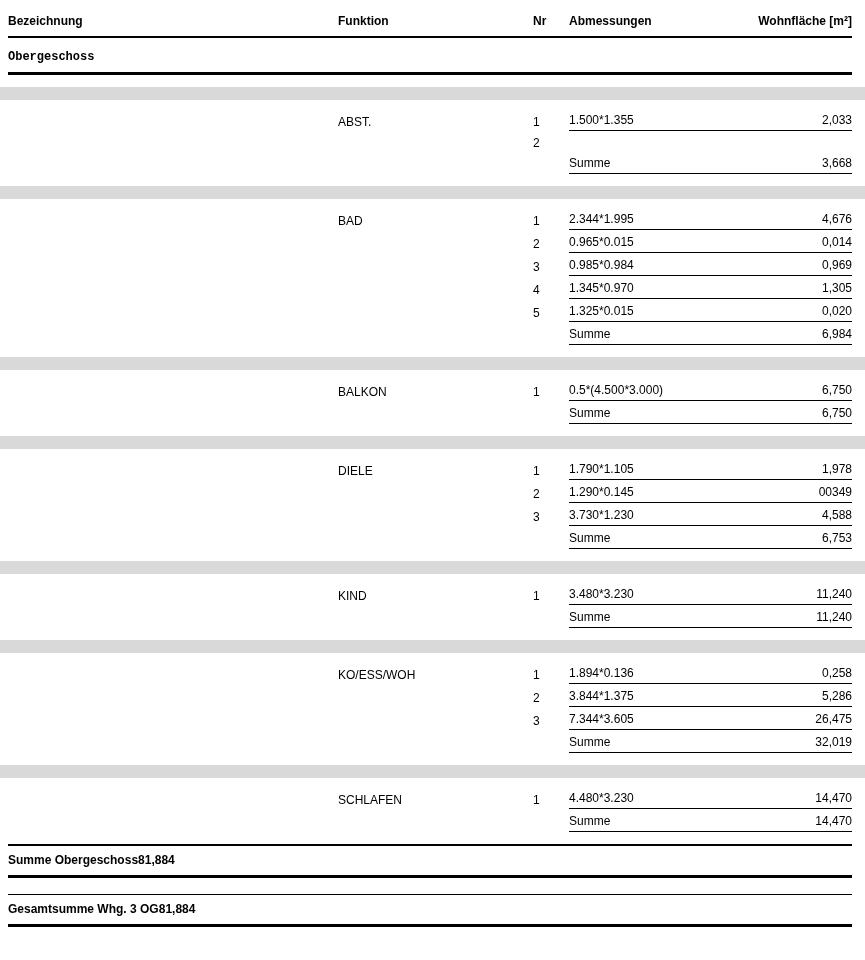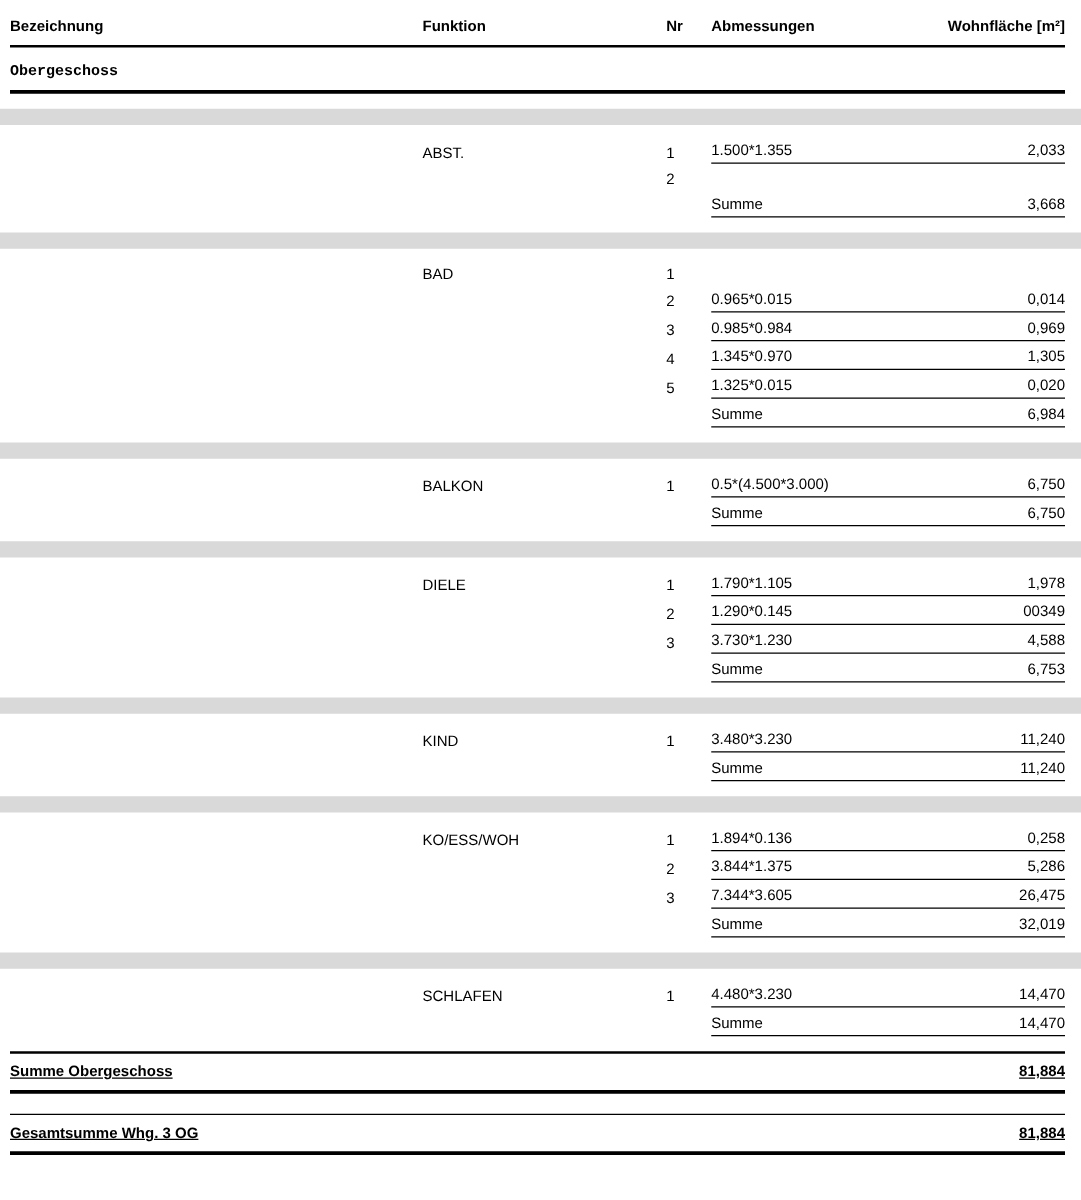--- a/index.html
+++ b/index.html
@@ -133,6 +133,10 @@
           <div class="c-bez"></div>
           <div class="c-fun">BAD</div>
           <div class="c-nr">1</div>
+          <div class="c-rest u">
+            <div class="c-abm">2.344*1.995</div>
+            <div class="c-fla">4,676</div>
+          </div>
         </div>
         <div class="row">
           <div class="c-bez"></div>

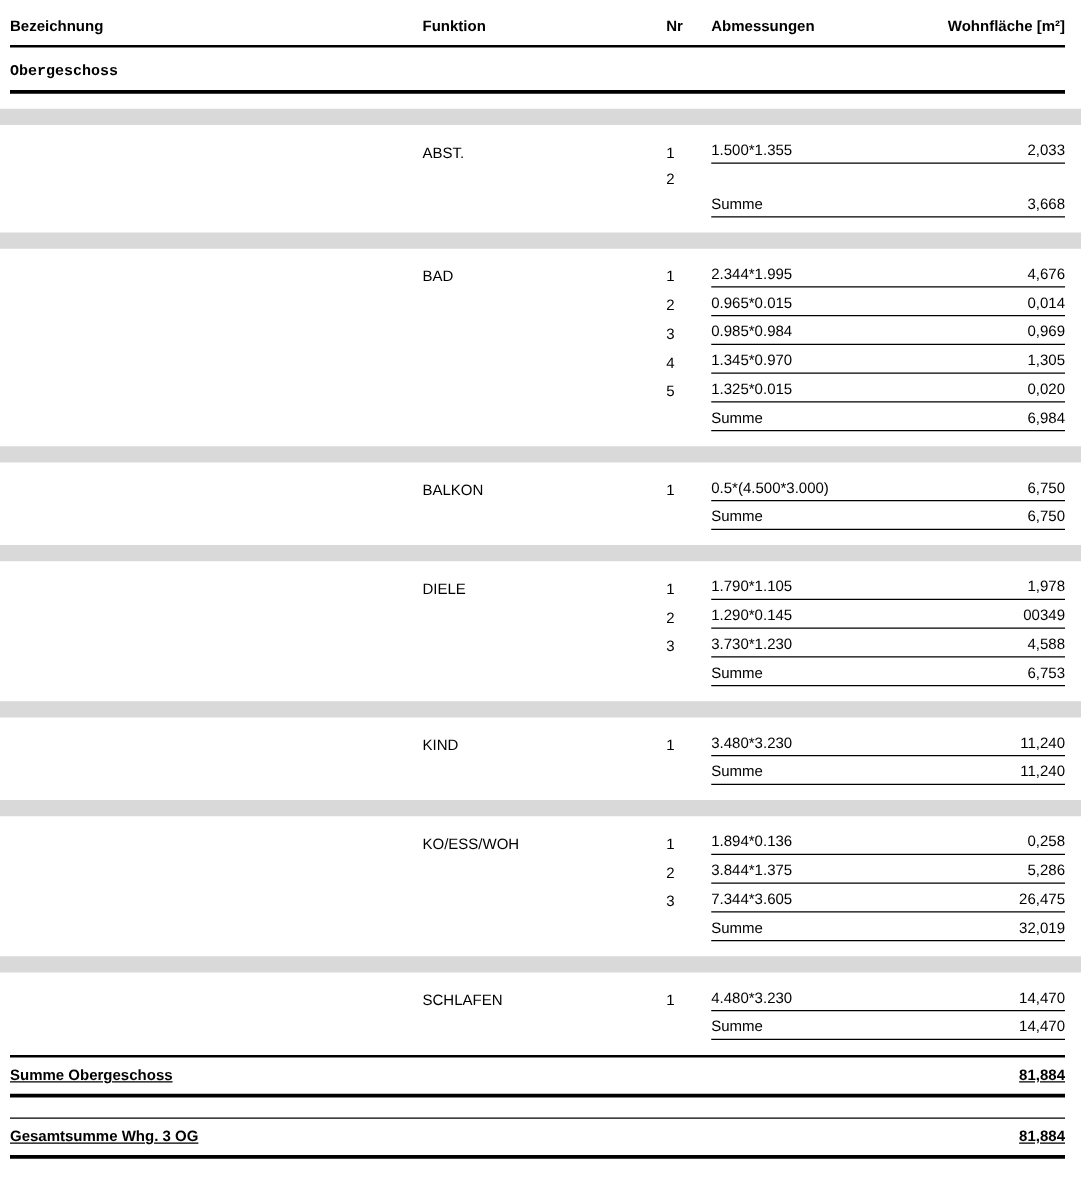--- a/index.html
+++ b/index.html
@@ -64,11 +64,10 @@
   
   .total-row, .grand-row {
     display: flex;
-    justify-content: space-between;
+    justify-content: flex-start;
     font-weight: bold;
     line-height: 15px;
     padding: 7px 0;
-    text-decoration: underline;
   }
   .total-row {
     margin-top: 12px;

